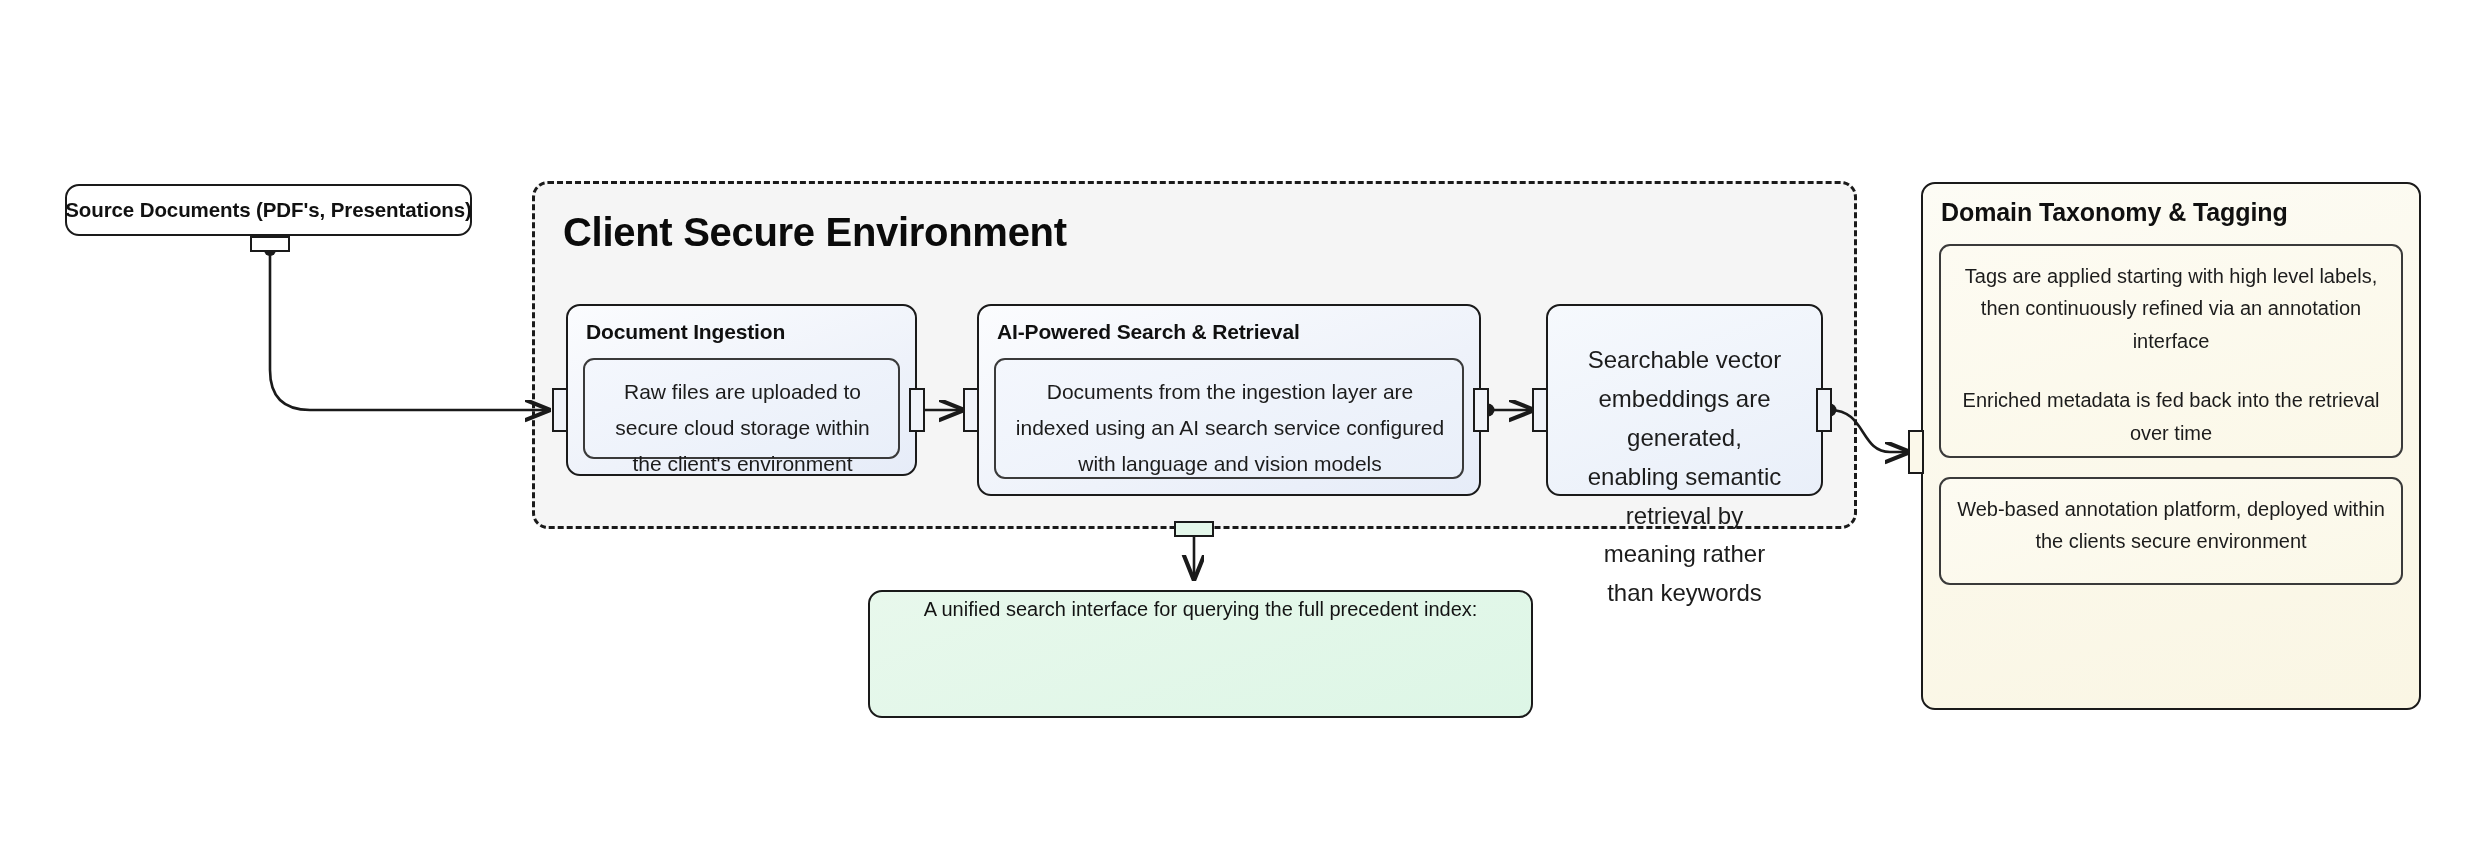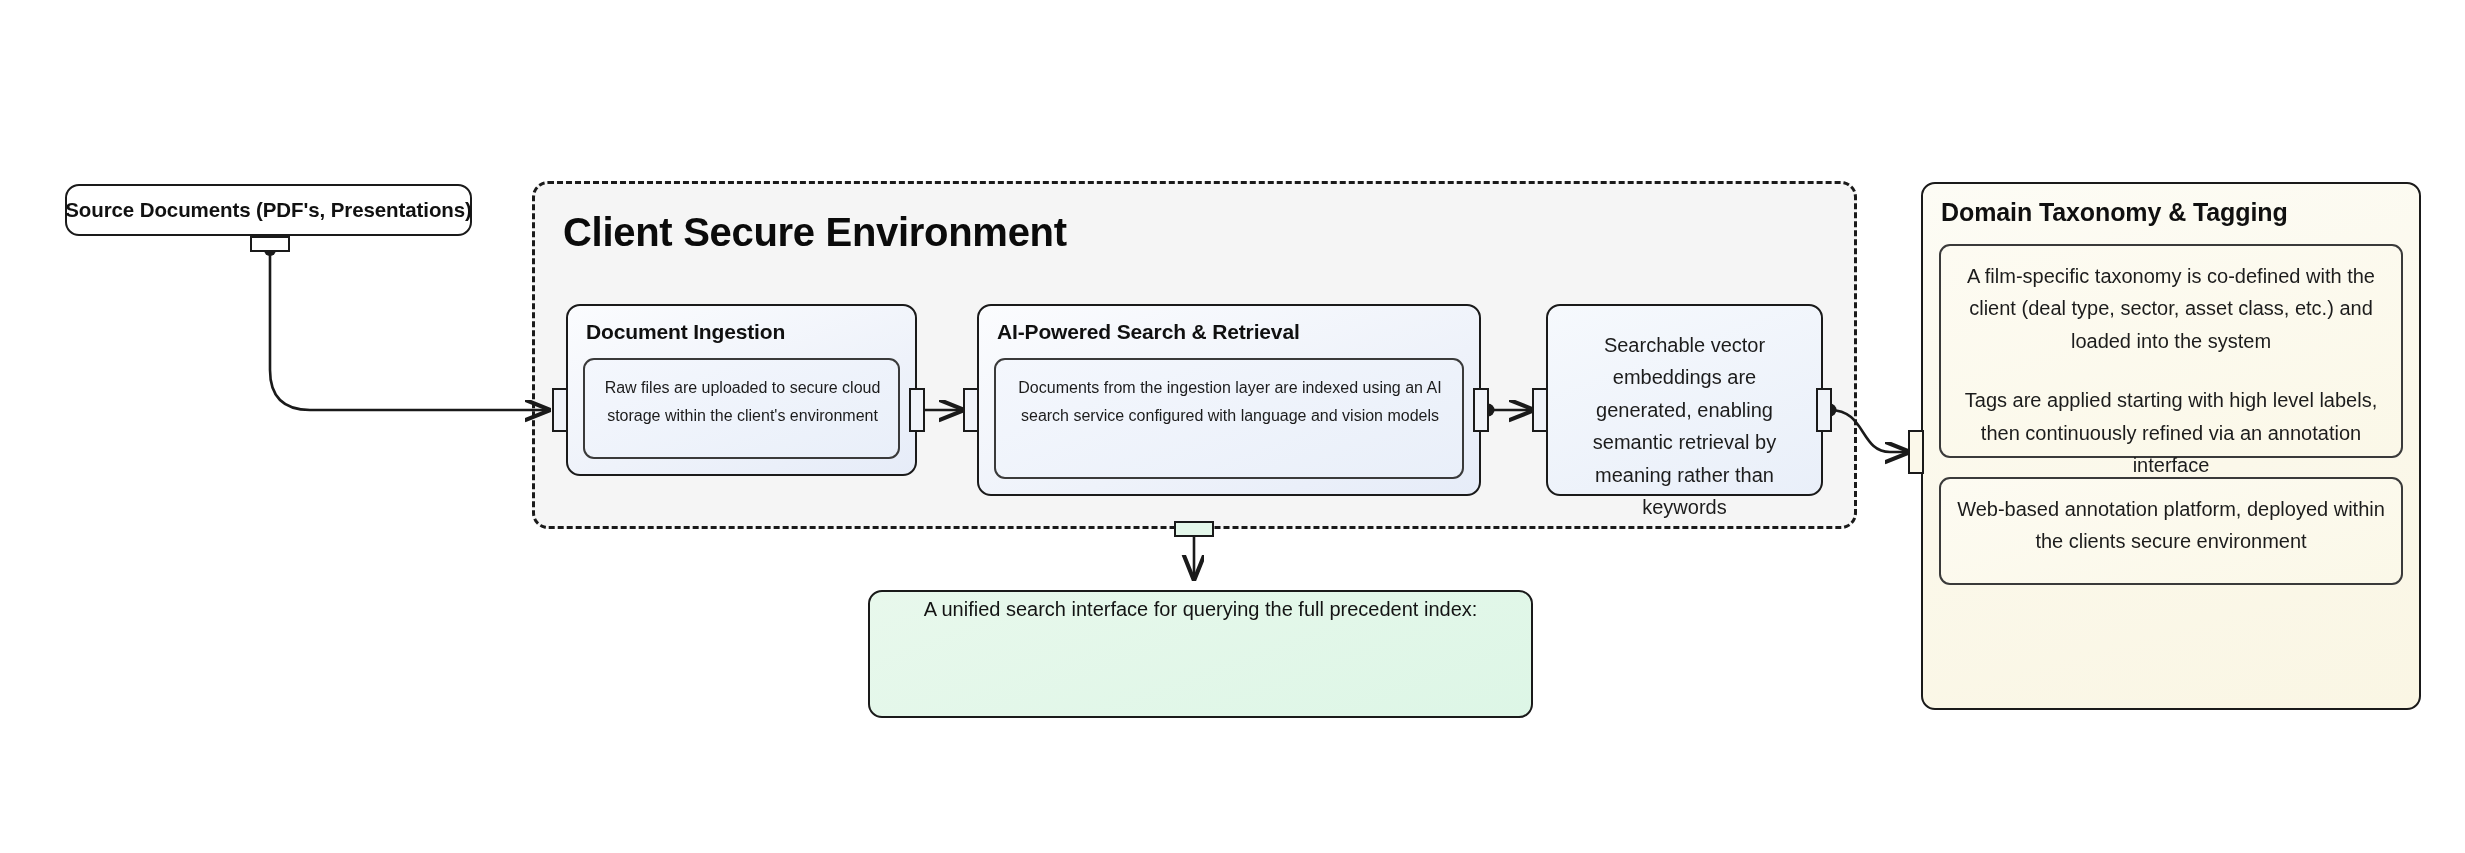--- a/index.html
+++ b/index.html
@@ -316,7 +316,6 @@
     <div class="card-title">Domain Taxonomy &amp; Tagging</div>
 
     <div class="tax-body" id="tax-body-1">
-      <p>A film-specific taxonomy is co-defined with the client (deal type, sector, asset class, etc.) and loaded into the system</p>
       <p>Tags are applied starting with high level labels, then continuously refined via an annotation interface</p>
       <p>Enriched metadata is fed back into the retrieval over time</p>
     </div>

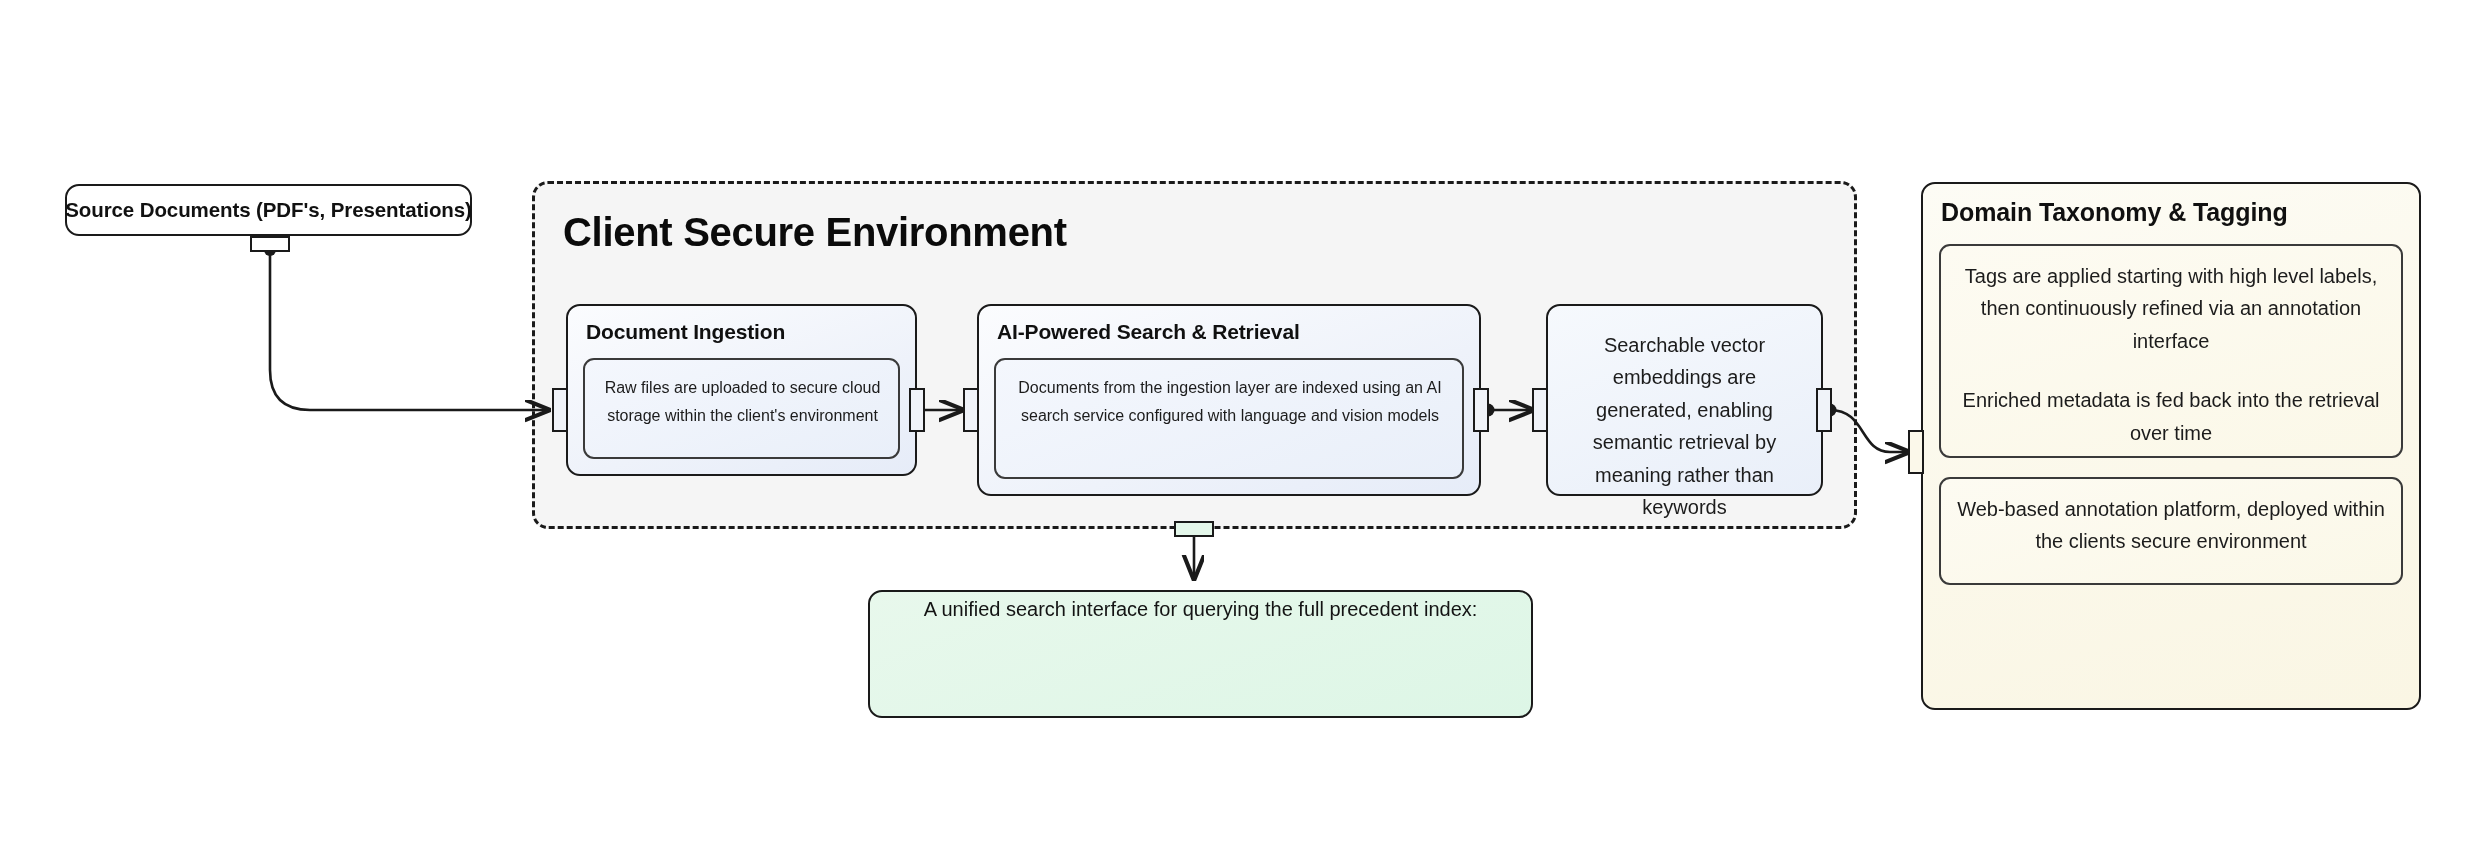--- a/index.html
+++ b/index.html
@@ -124,8 +124,8 @@
     padding: 18px 16px 14px 16px;
   }
   .plain-card p {
-    margin: 5px;
-    font-size: 20px;
+    margin: 17px;
+    font-size: 24px;
     line-height: 1.62;
     color: #1c1c1c;
   }

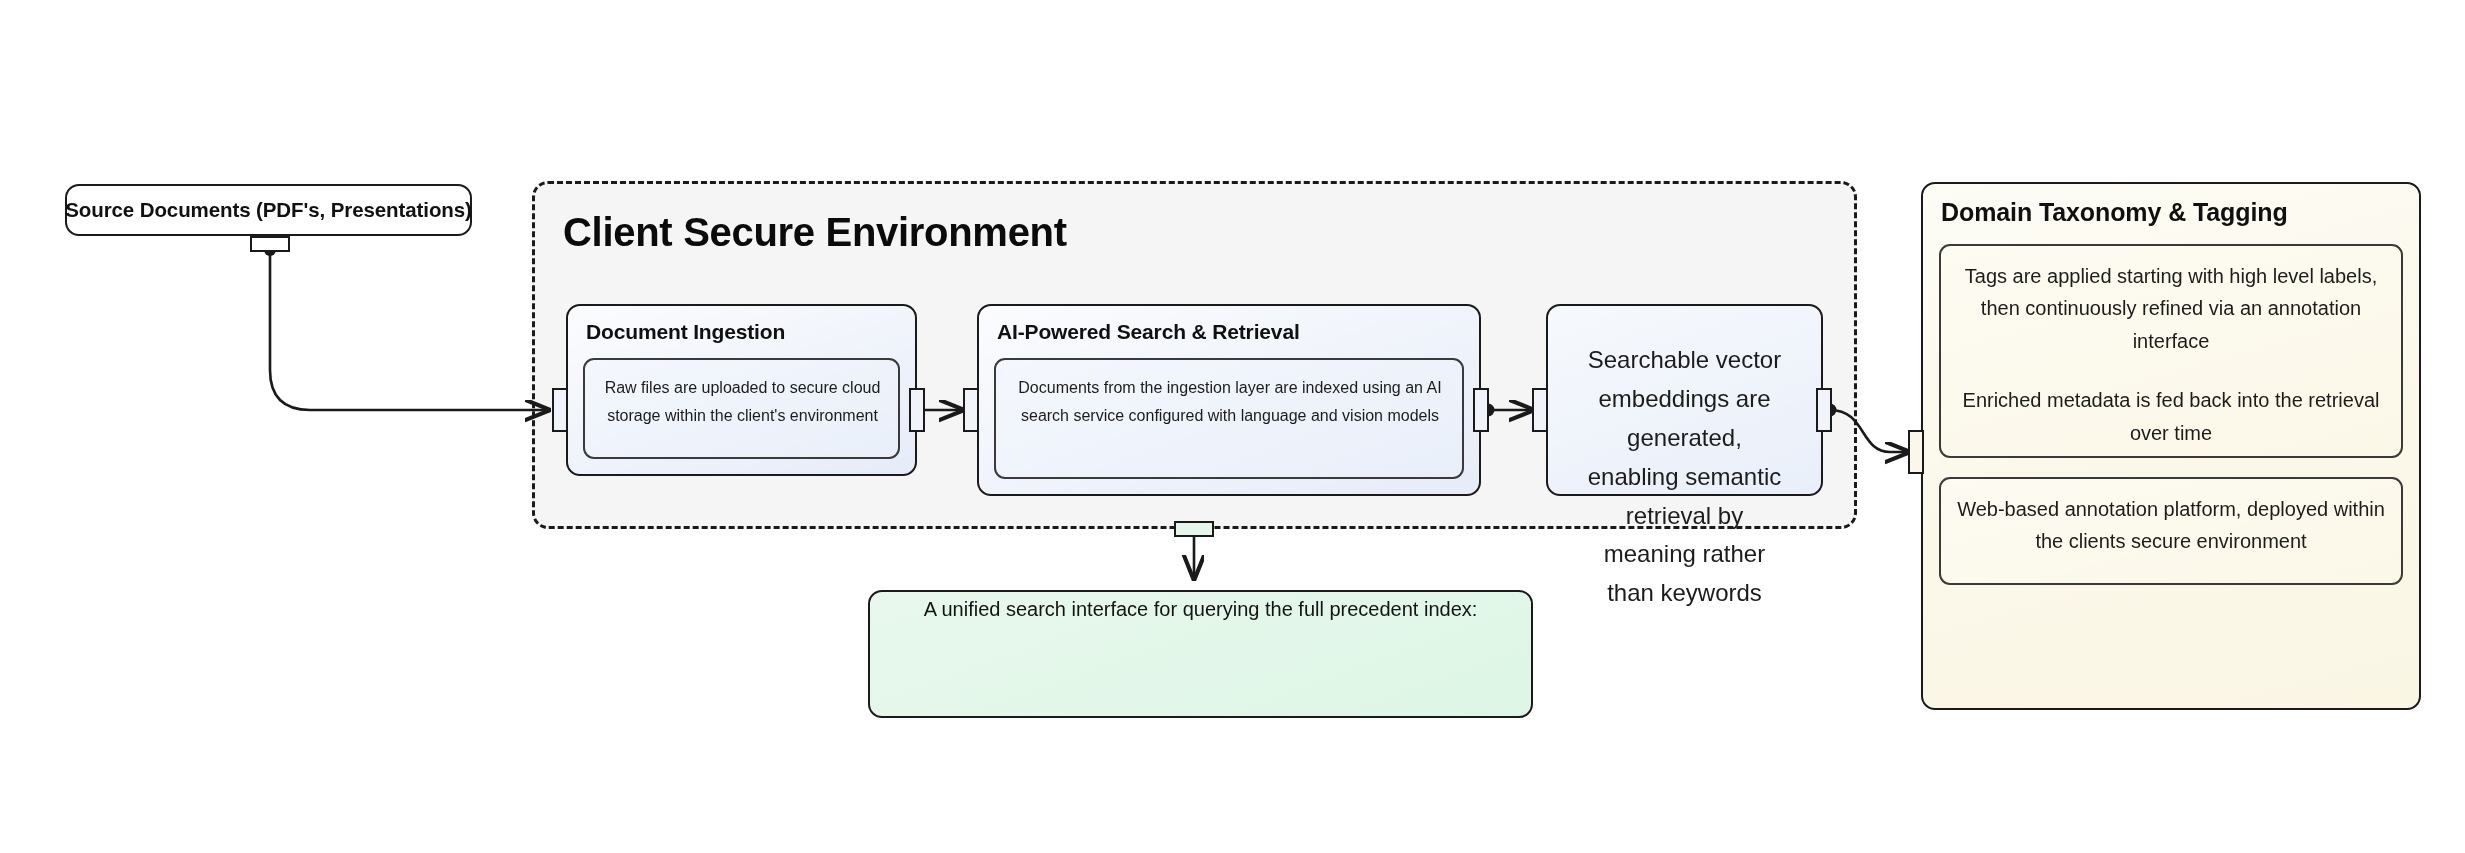--- a/index.html
+++ b/index.html
@@ -108,7 +108,7 @@
   }
   .layer-card .card-body p {
     margin: 0;
-    font-size: 16px;
+    font-size: 21px;
     line-height: 1.72;
     color: #1c1c1c;
   }

